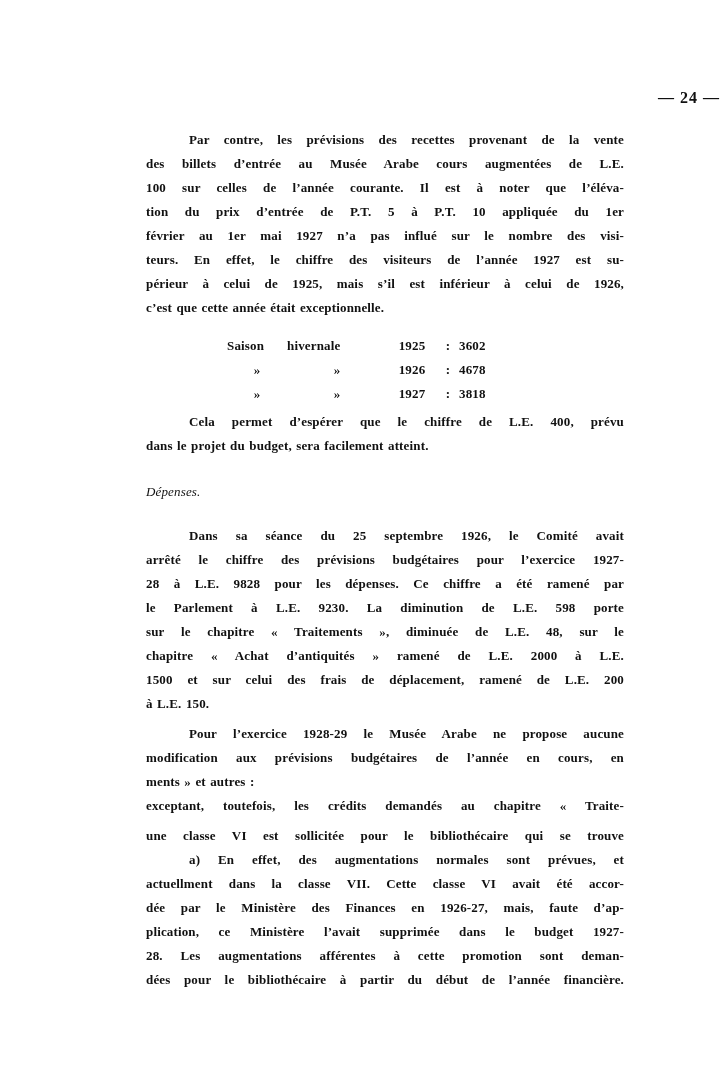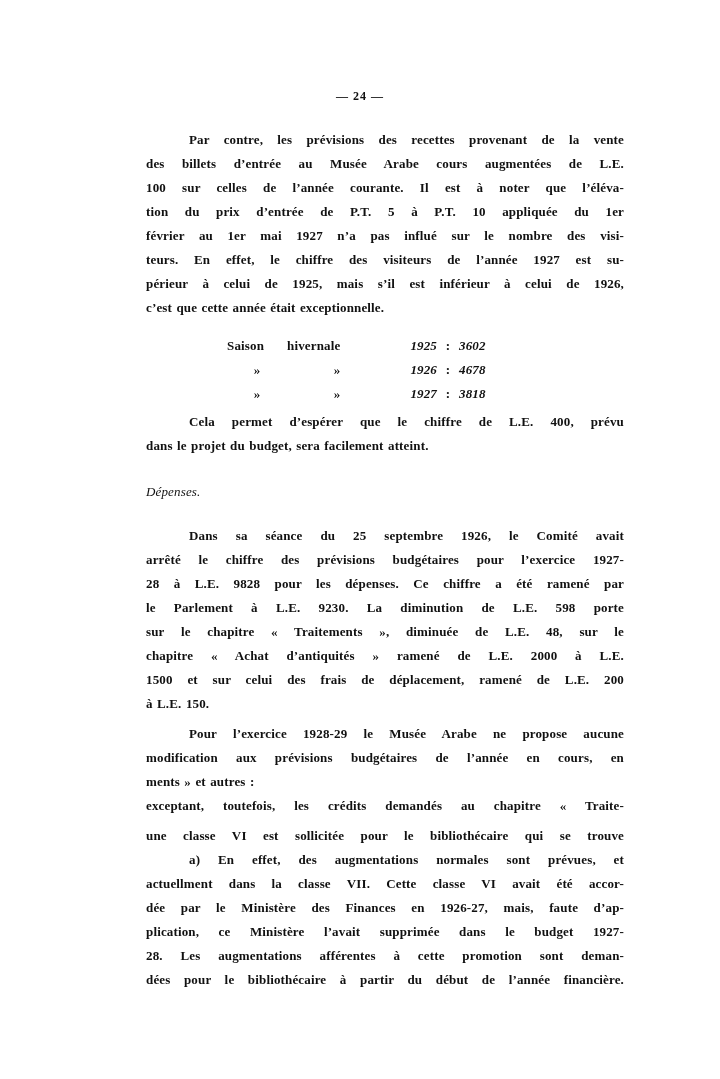--- a/index.html
+++ b/index.html
@@ -27,8 +27,8 @@
       top: 89px;
       left: 0;
       width: 720px;
-      text-align: center;
-      font-size: 12px;
+      text-align: right;
+      font-size: 16px;
       font-weight: bold;
       letter-spacing: 1px;
     }

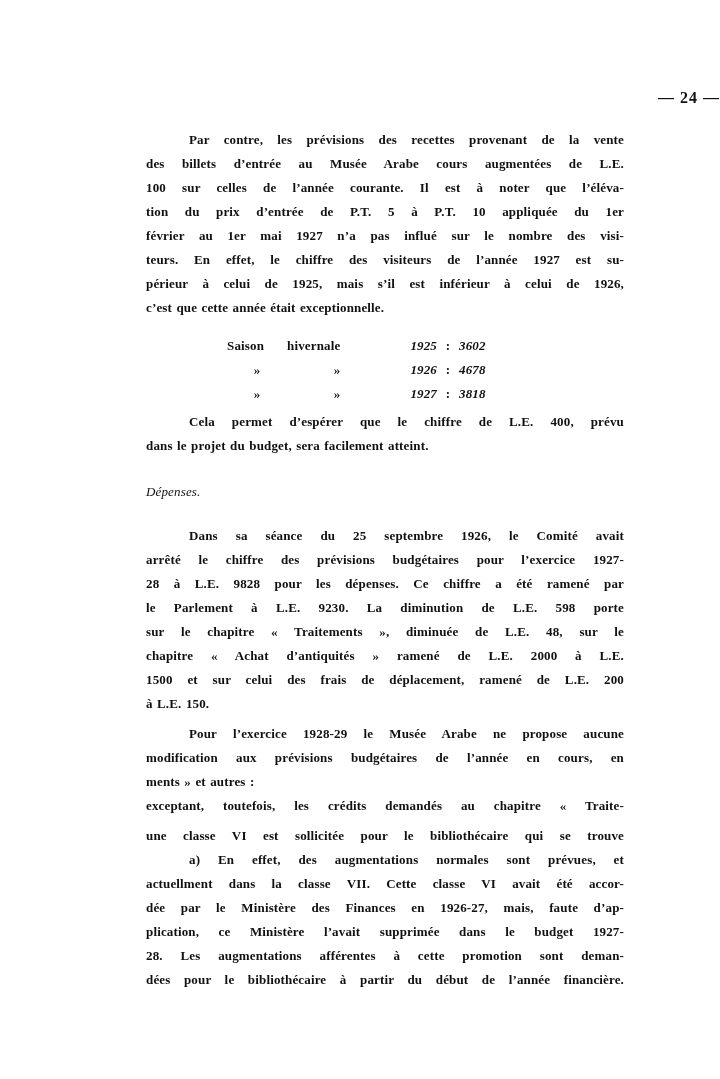--- a/index.html
+++ b/index.html
@@ -77,7 +77,7 @@
     .visitor-table td.label { width: 60px; }
     .visitor-table td.label2 { width: 100px; }
     .visitor-table td.ditto { text-align: center; }
-    .visitor-table td.year { width: 50px; text-align: right; font-style: italic; }
+    .visitor-table td.year { width: 50px; text-align: center; }
     .visitor-table td.colon { width: 22px; text-align: center; }
     .visitor-table td.count { text-align: left; font-style: italic; }
     .section-heading {

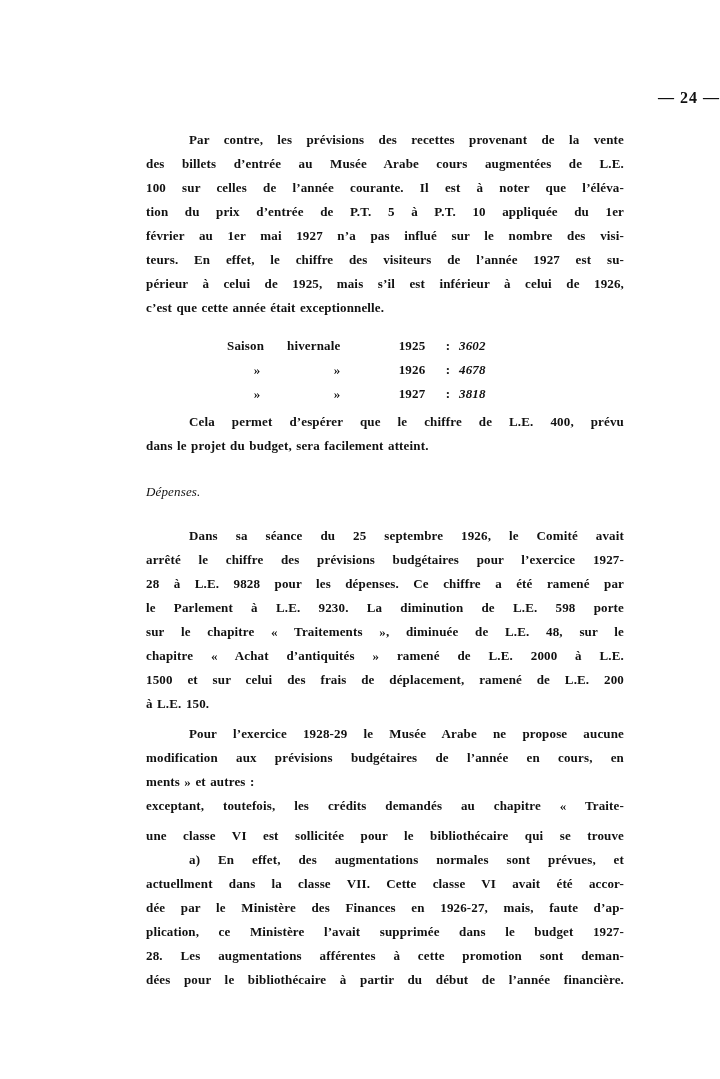--- a/index.html
+++ b/index.html
@@ -79,7 +79,7 @@
     .visitor-table td.ditto { text-align: center; }
     .visitor-table td.year { width: 50px; text-align: center; }
     .visitor-table td.colon { width: 22px; text-align: center; }
-    .visitor-table td.count { text-align: left; font-style: italic; }
+    .visitor-table td.count { text-align: left; }
     .section-heading {
       margin: 22px 0 20px 43px;
       font-style: italic;

